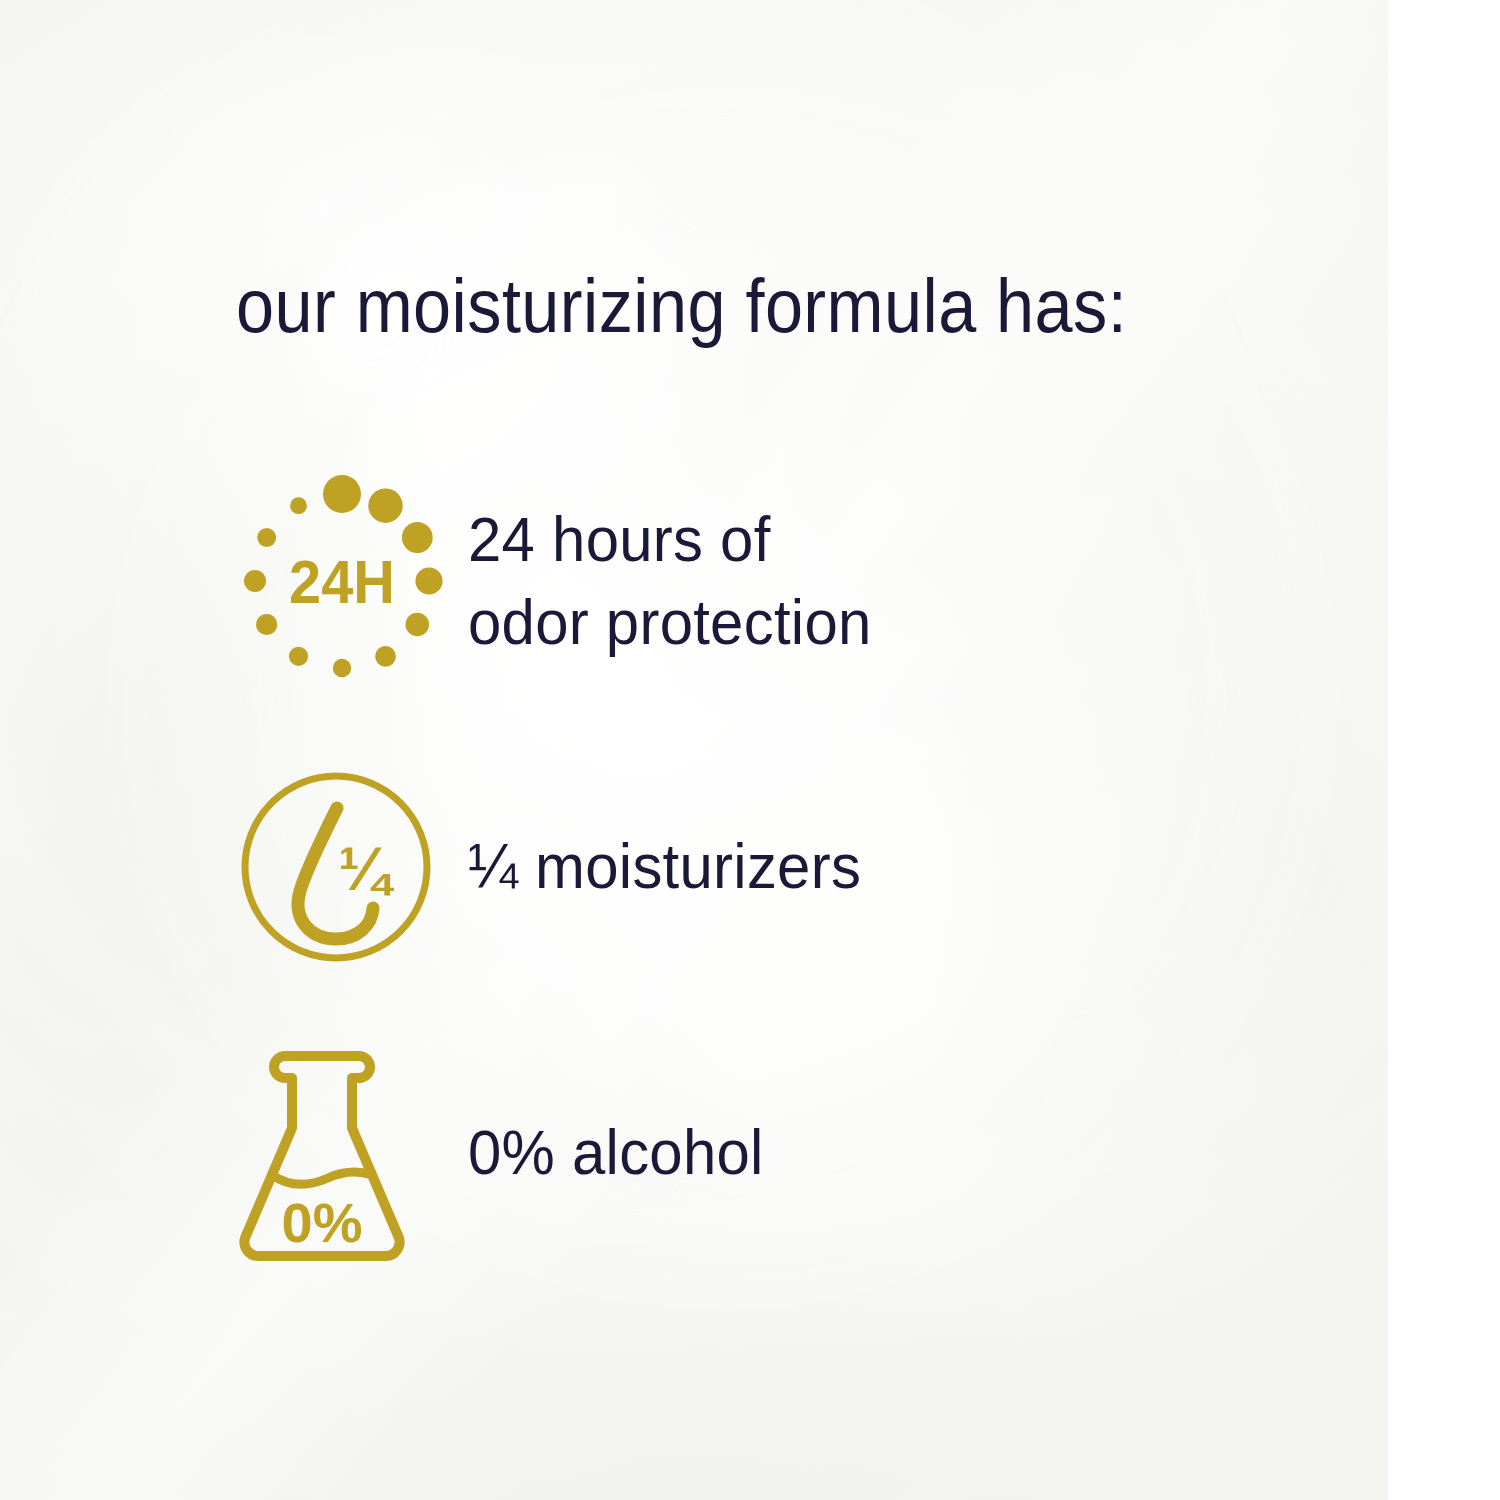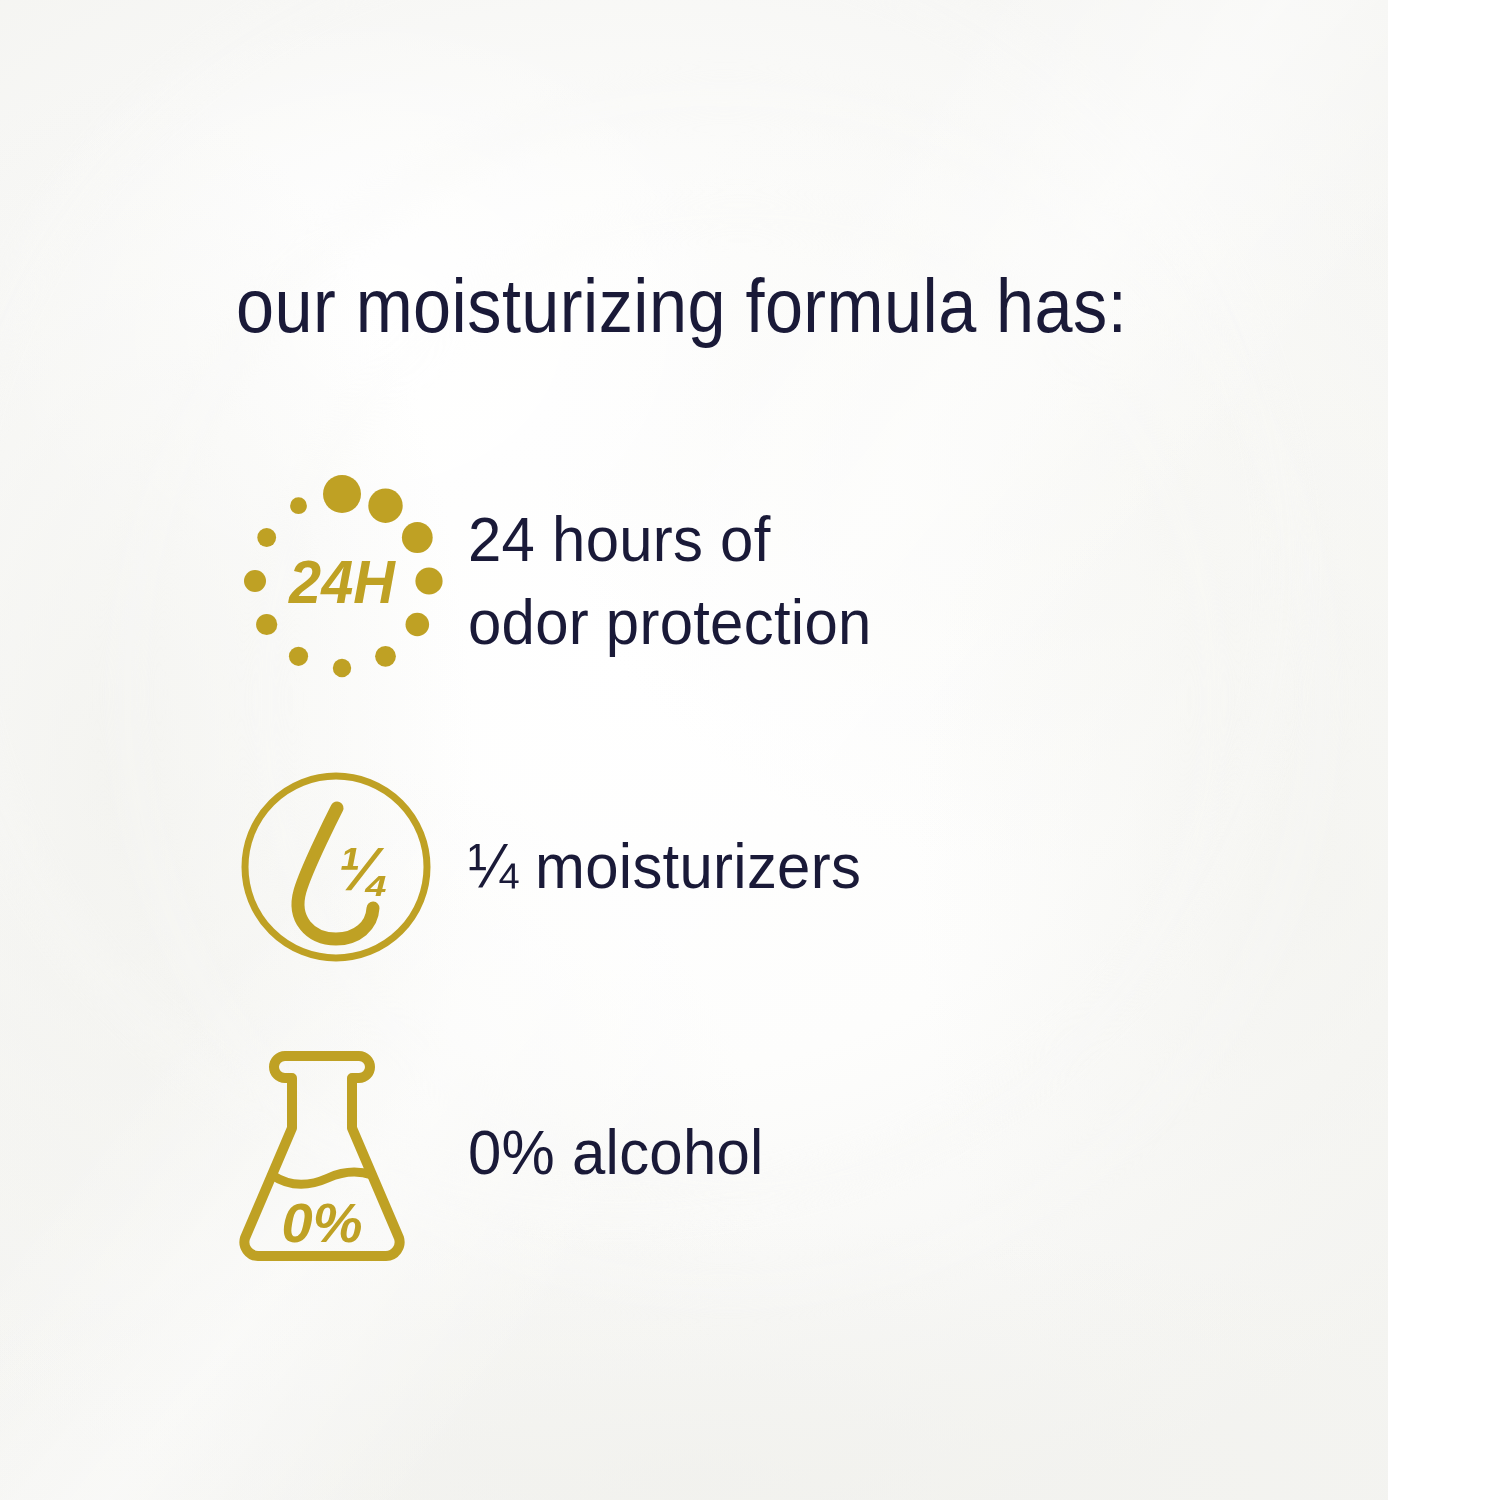--- a/index.html
+++ b/index.html
@@ -103,7 +103,6 @@
     display: flex;
     align-items: center;
     justify-content: flex-start;
-    font-style: italic;
   }
 
   .feature-text {

